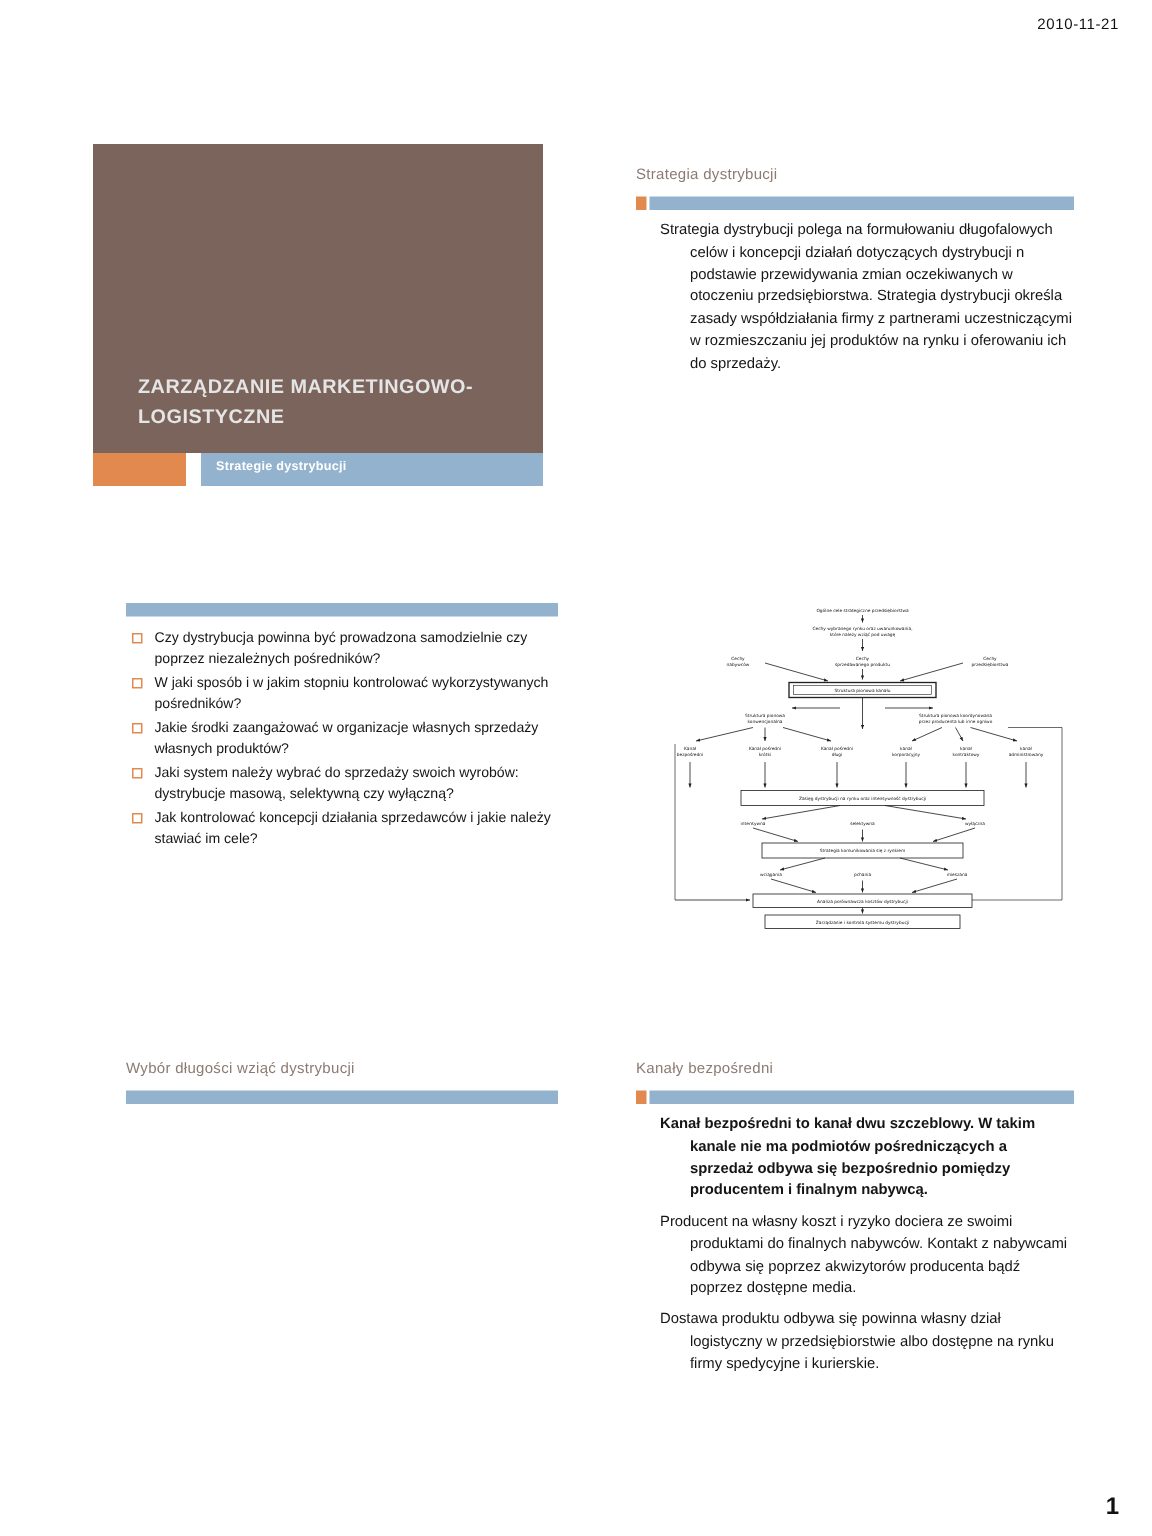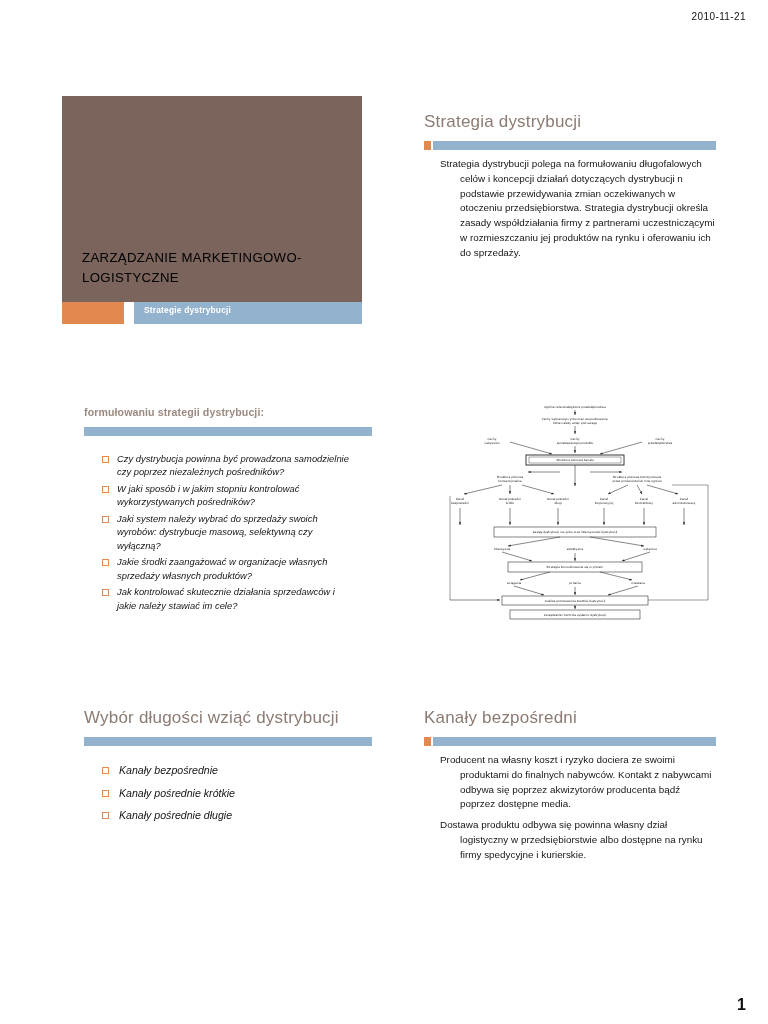--- a/index.html
+++ b/index.html
@@ -47,7 +47,7 @@
 
   
   .ct-head {
-    font-size:17px; color:#8c7b73; letter-spacing:.2px; font-weight:400;
+    font-size:10px; color:#8c7b73; letter-spacing:.2px; font-weight:400;
     margin:0 0 7px 0; line-height:1.42;
   }
   .ct-head.small { font-size:10.6px; color:#9b8a80; font-weight:bold; letter-spacing:.1px; }

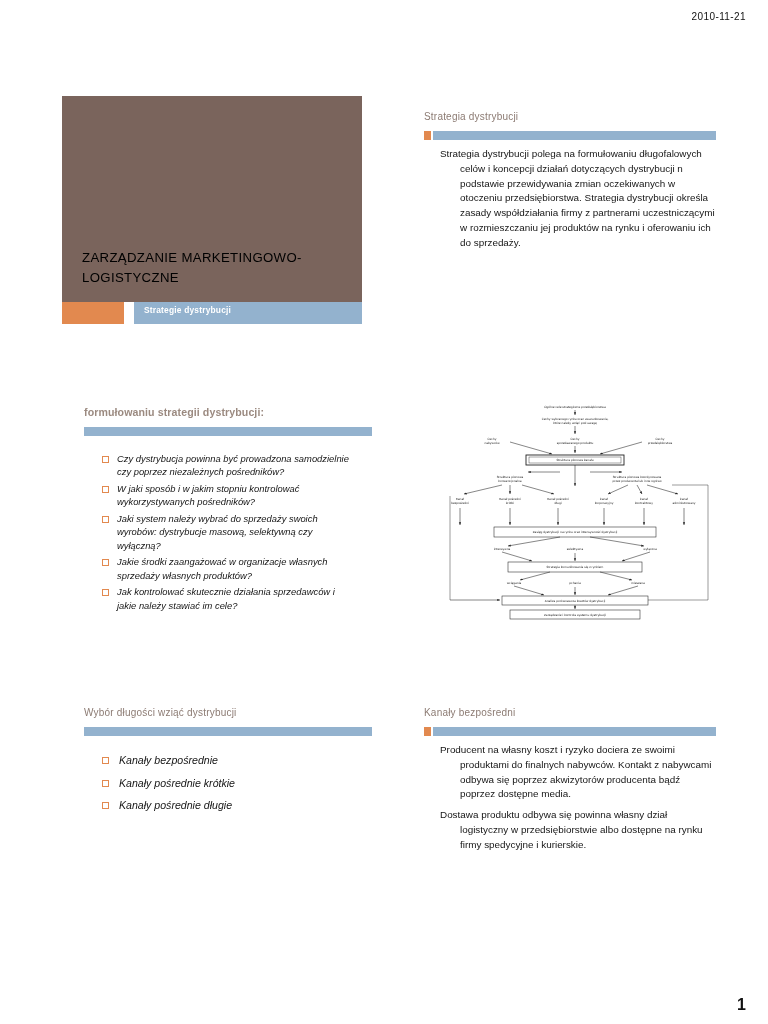--- a/index.html
+++ b/index.html
@@ -33,9 +33,9 @@
     background:#7A645C;
   }
   .title-text {
-    position:absolute; left:20px; right:10px; bottom:14px;
-    color:#000000; font-size:13.2px; letter-spacing:.35px;
-    line-height:1.5; font-weight:400;
+    position:absolute; left:30px; right:10px; bottom:14px;
+    color:#e5e5e5; font-size:13.2px; letter-spacing:.35px;
+    line-height:1.5; font-weight:700;
   }
   .title-footbar { position:absolute; left:0; top:206px; width:300px; height:22px; }
   .title-footbar .orange { position:absolute; left:0; top:0; width:62px; height:22px; background:#E2894F; }

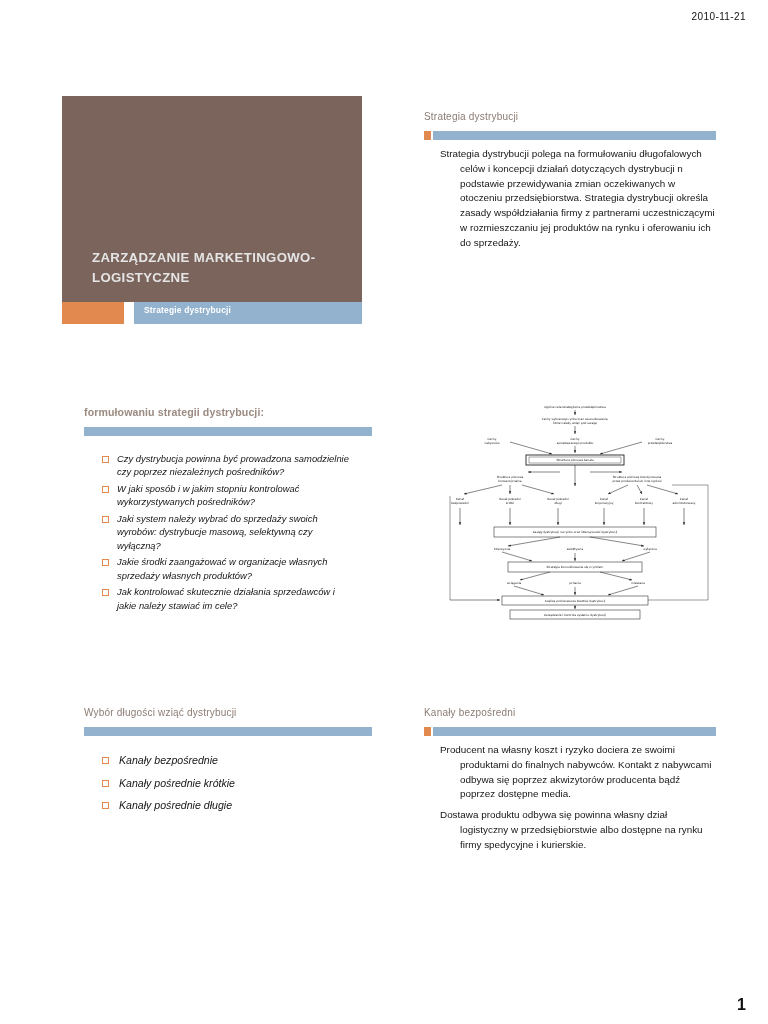--- a/index.html
+++ b/index.html
@@ -118,7 +118,6 @@
 </div>
 
 <div class="slide" id="slide-decyzje">
-  <div class="ct-head small">formułowaniu strategii dystrybucji:</div>
   <div class="rule nosq">
     <div class="ln"></div>
   </div>

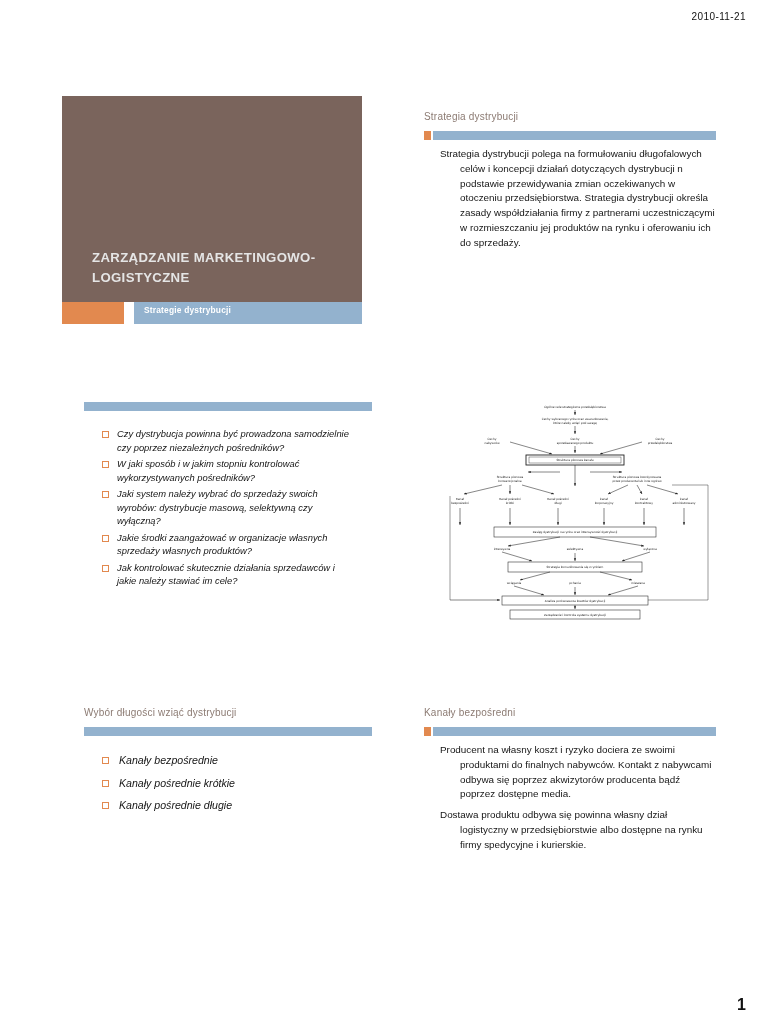--- a/index.html
+++ b/index.html
@@ -62,7 +62,7 @@
   }
   .body-para.b { font-weight:bold; }
 
-  ul.sq-list { list-style:none; margin:16px; padding:0;font-style:italic; }
+  ul.sq-list { list-style:none; margin:2px; padding:0; }
   ul.sq-list li {
     position:relative; padding-left:17px;
     font-size:9.4px; line-height:1.44; margin-bottom:3px; color:#151515;

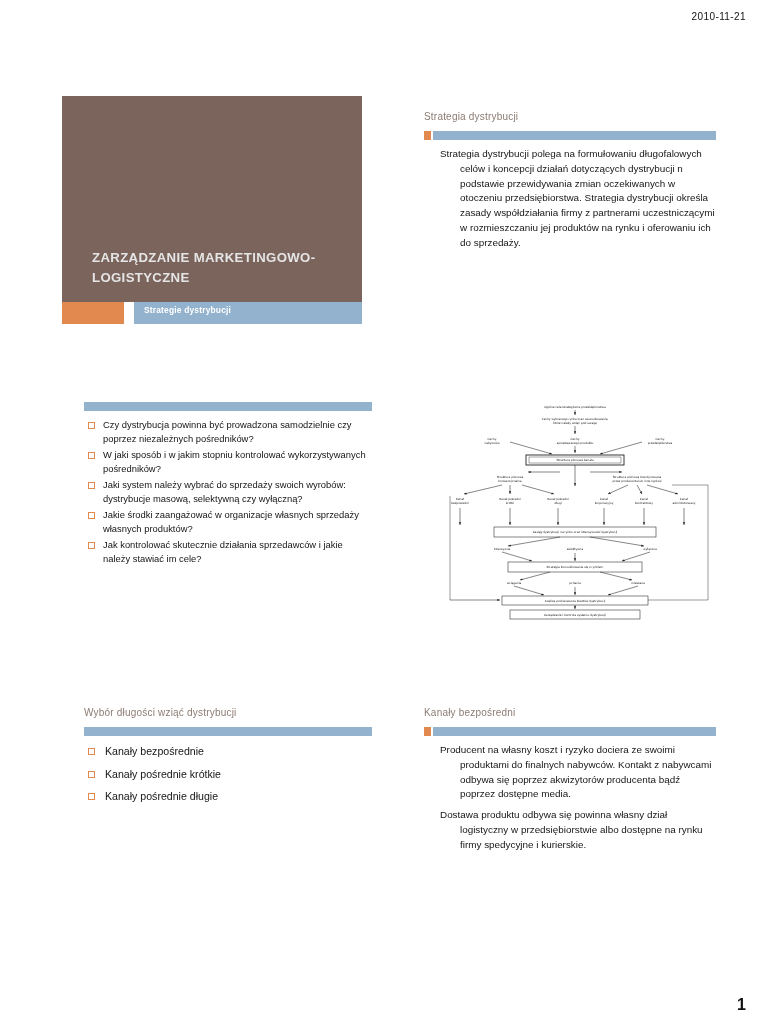--- a/index.html
+++ b/index.html
@@ -124,8 +124,8 @@
   <ul class="sq-list">
     <li>Czy dystrybucja powinna być prowadzona samodzielnie czy poprzez niezależnych pośredników?</li>
     <li>W jaki sposób i w jakim stopniu kontrolować wykorzystywanych pośredników?</li>
+    <li>Jakie środki zaangażować w organizacje własnych sprzedaży własnych produktów?</li>
     <li>Jaki system należy wybrać do sprzedaży swoich wyrobów: dystrybucje masową, selektywną czy wyłączną?</li>
-    <li>Jakie środki zaangażować w organizacje własnych sprzedaży własnych produktów?</li>
     <li>Jak kontrolować skutecznie działania sprzedawców i jakie należy stawiać im cele?</li>
   </ul>
 </div>

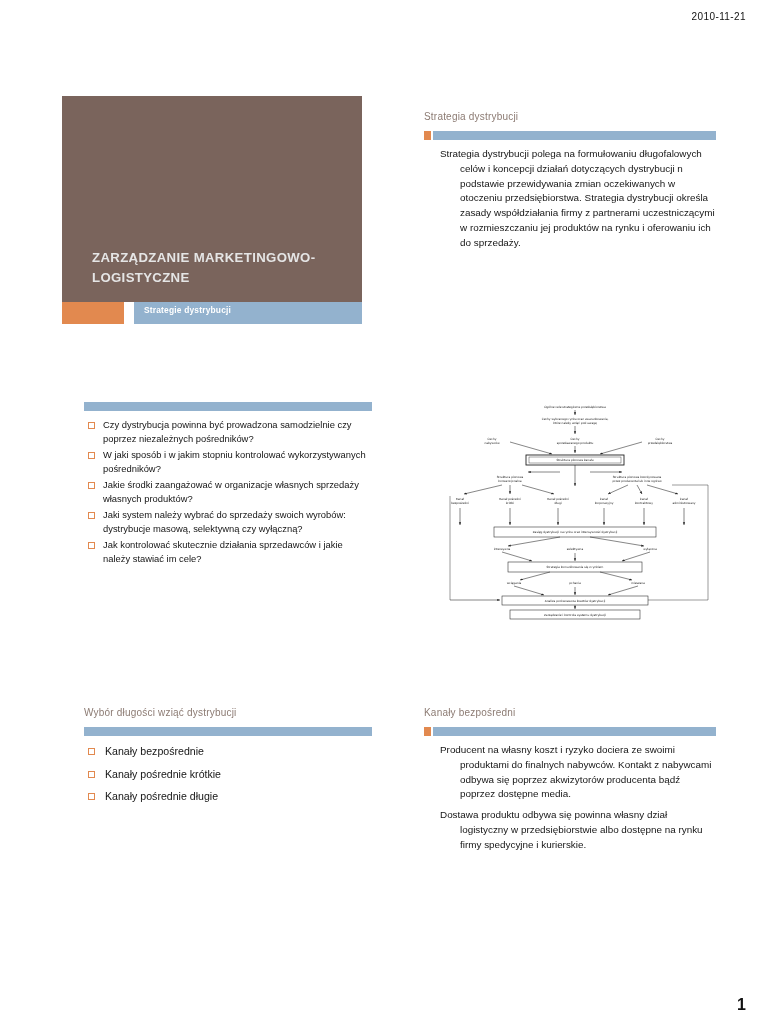--- a/index.html
+++ b/index.html
@@ -126,7 +126,7 @@
     <li>W jaki sposób i w jakim stopniu kontrolować wykorzystywanych pośredników?</li>
     <li>Jakie środki zaangażować w organizacje własnych sprzedaży własnych produktów?</li>
     <li>Jaki system należy wybrać do sprzedaży swoich wyrobów: dystrybucje masową, selektywną czy wyłączną?</li>
-    <li>Jak kontrolować skutecznie działania sprzedawców i jakie należy stawiać im cele?</li>
+    <li>Jak kontrolować koncepcji działania sprzedawców i jakie należy stawiać im cele?</li>
   </ul>
 </div>
 

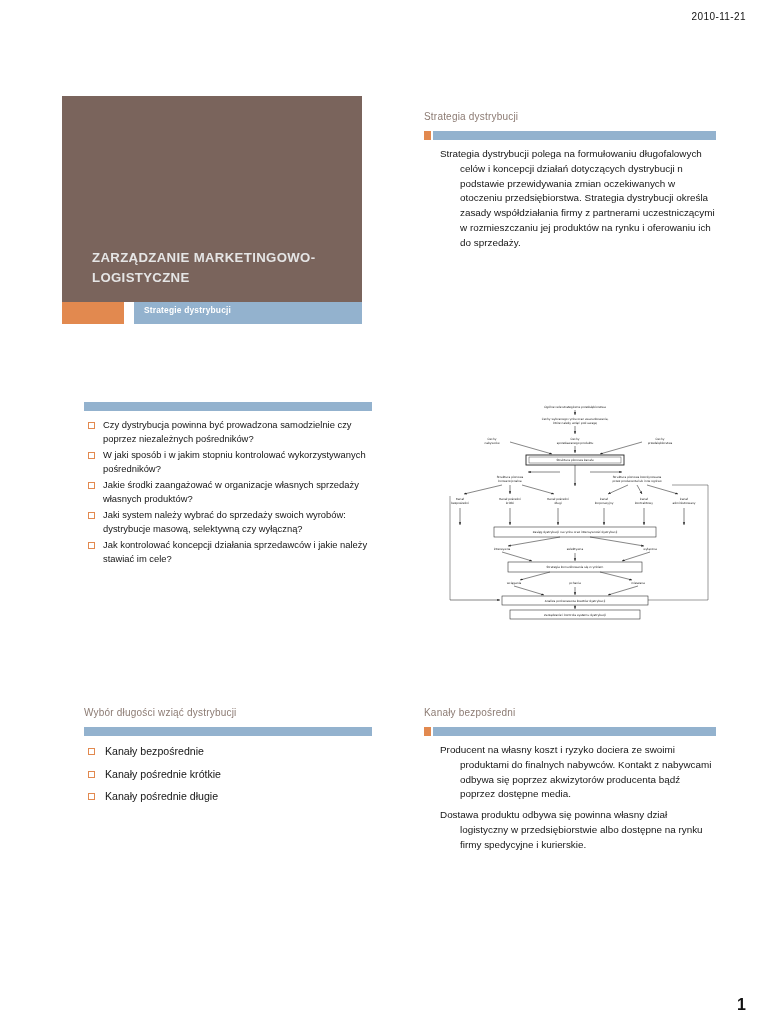--- a/index.html
+++ b/index.html
@@ -234,11 +234,6 @@
   <div class="rule nosq">
     <div class="ln"></div>
   </div>
-  <ul class="sq-list lg">
-    <li>Kanały bezpośrednie</li>
-    <li>Kanały pośrednie krótkie</li>
-    <li>Kanały pośrednie długie</li>
-  </ul>
 </div>
 
 <div class="slide" id="slide-kanal">

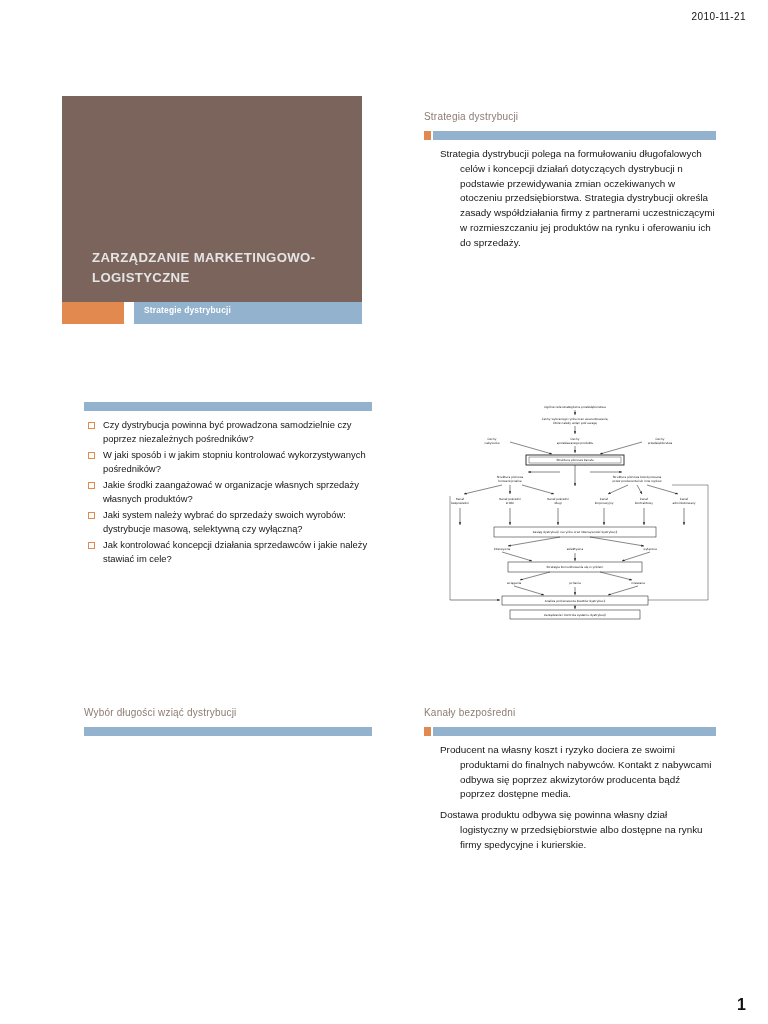--- a/index.html
+++ b/index.html
@@ -242,6 +242,7 @@
     <div class="sq"></div>
     <div class="ln"></div>
   </div>
+  <p class="body-para b">Kanał bezpośredni to kanał dwu szczeblowy. W takim kanale nie ma podmiotów pośredniczących a sprzedaż odbywa się bezpośrednio pomiędzy producentem i finalnym nabywcą.</p>
   <p class="body-para">Producent na własny koszt i ryzyko dociera ze swoimi produktami do finalnych nabywców. Kontakt z nabywcami odbywa się poprzez akwizytorów producenta bądź poprzez dostępne media.</p>
   <p class="body-para">Dostawa produktu odbywa się powinna własny dział logistyczny w przedsiębiorstwie albo dostępne na rynku firmy spedycyjne i kurierskie.</p>
 </div>

